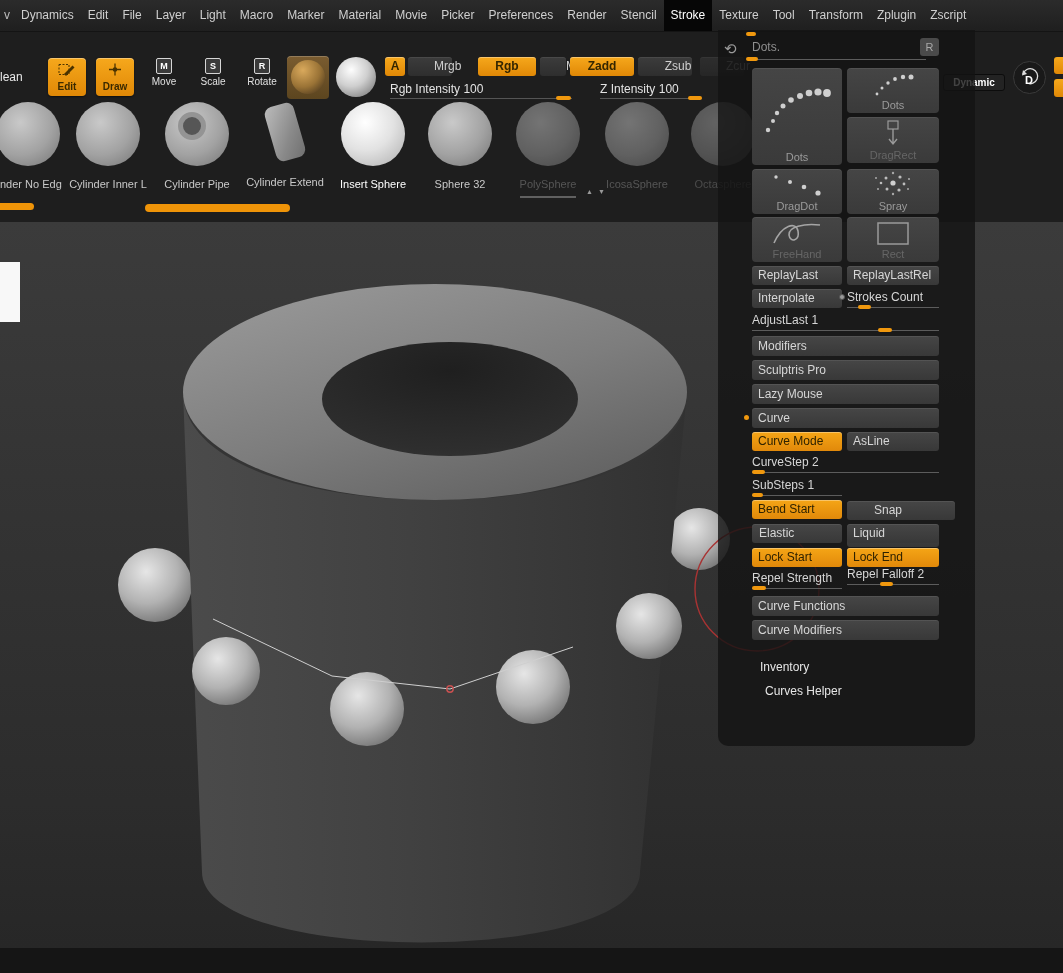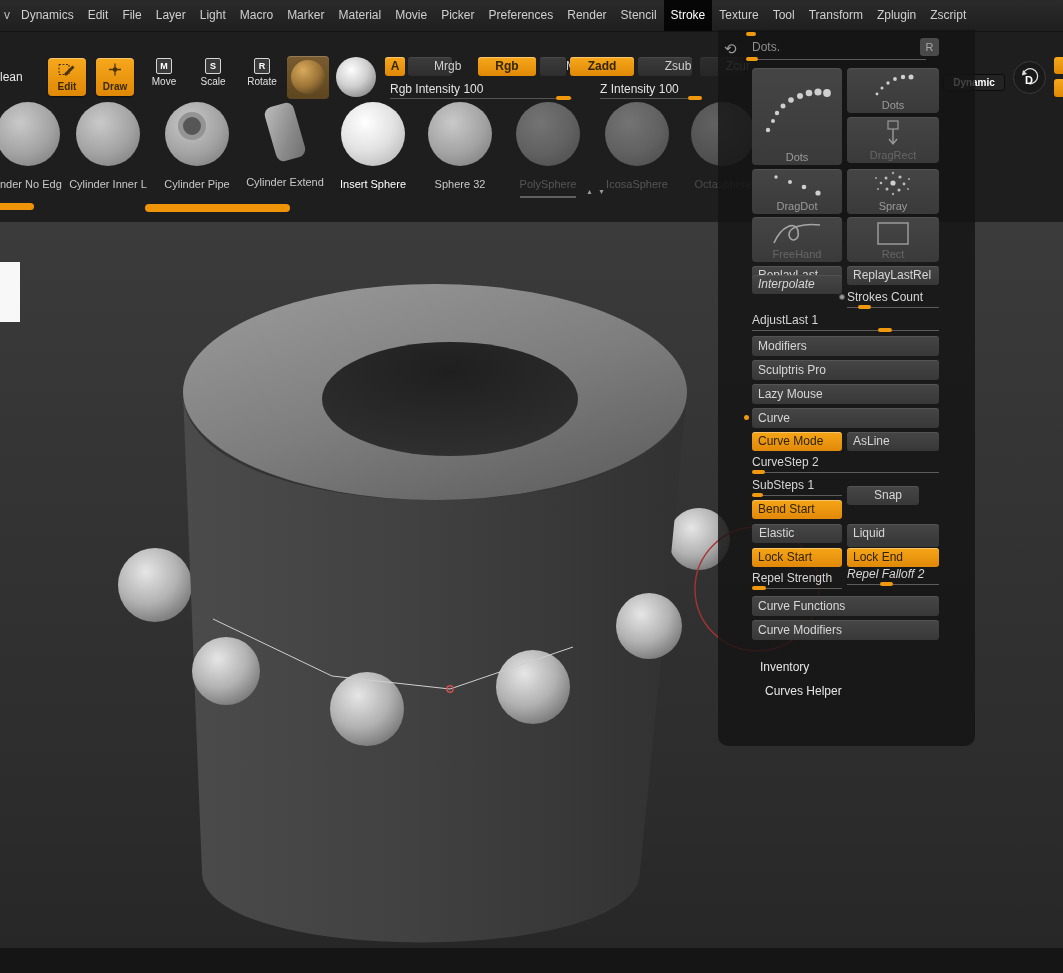--- a/index.html
+++ b/index.html
@@ -350,7 +350,7 @@
     <div class="pbtn" style="left:34px;top:236px;width:90px;">ReplayLast</div>
     <div class="pbtn" style="left:129px;top:236px;width:92px;">ReplayLastRel</div>
 
-    <div class="pbtn" style="left:34px;top:245px;width:90px;font-style:italic;">Interpolate</div>
+    <div class="pbtn" style="left:34px;top:259px;width:90px;">Interpolate</div>
     <div class="dotmark" style="left:121px;top:264px;width:6px;height:6px;background:#9a9a9a;border:1px solid #555;"></div>
     <div class="pslider" style="left:129px;top:260px;width:92px;height:18px;">
       <span>Strokes Count</span>

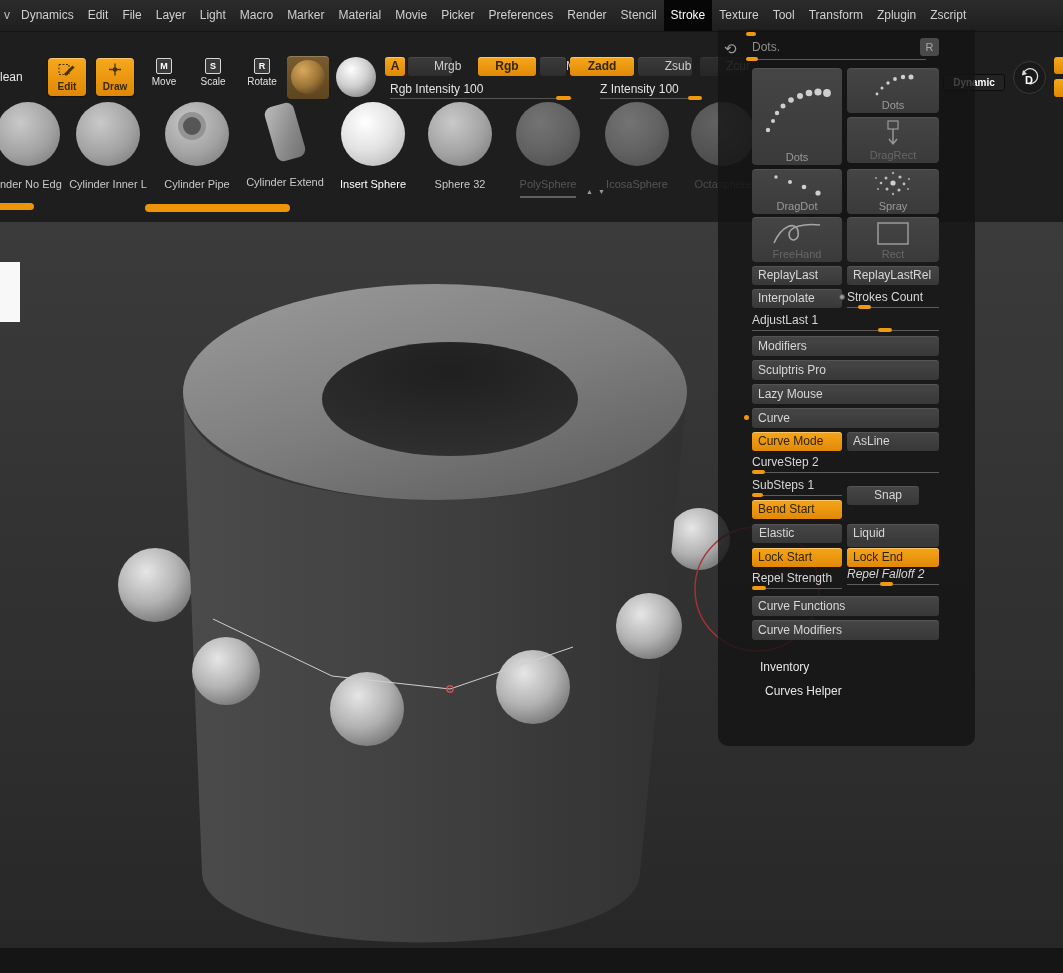--- a/index.html
+++ b/index.html
@@ -388,7 +388,7 @@
       <div class="ptrack" style="left:0;top:17px;width:90px;"></div>
       <div class="pthumb" style="left:0;top:15px;width:11px;"></div>
     </div>
-    <div class="pbtn" style="left:129px;top:456px;width:72px;padding-left:27px;">Snap</div>
+    <div class="pbtn" style="left:129px;top:471px;width:108px;padding-left:27px;">Snap</div>
 
     <div class="pbtn on" style="left:34px;top:470px;width:90px;">Bend Start</div>
     <div class="pbtn" style="left:129px;top:470px;width:92px;margin-top:28px;">Bend End</div>

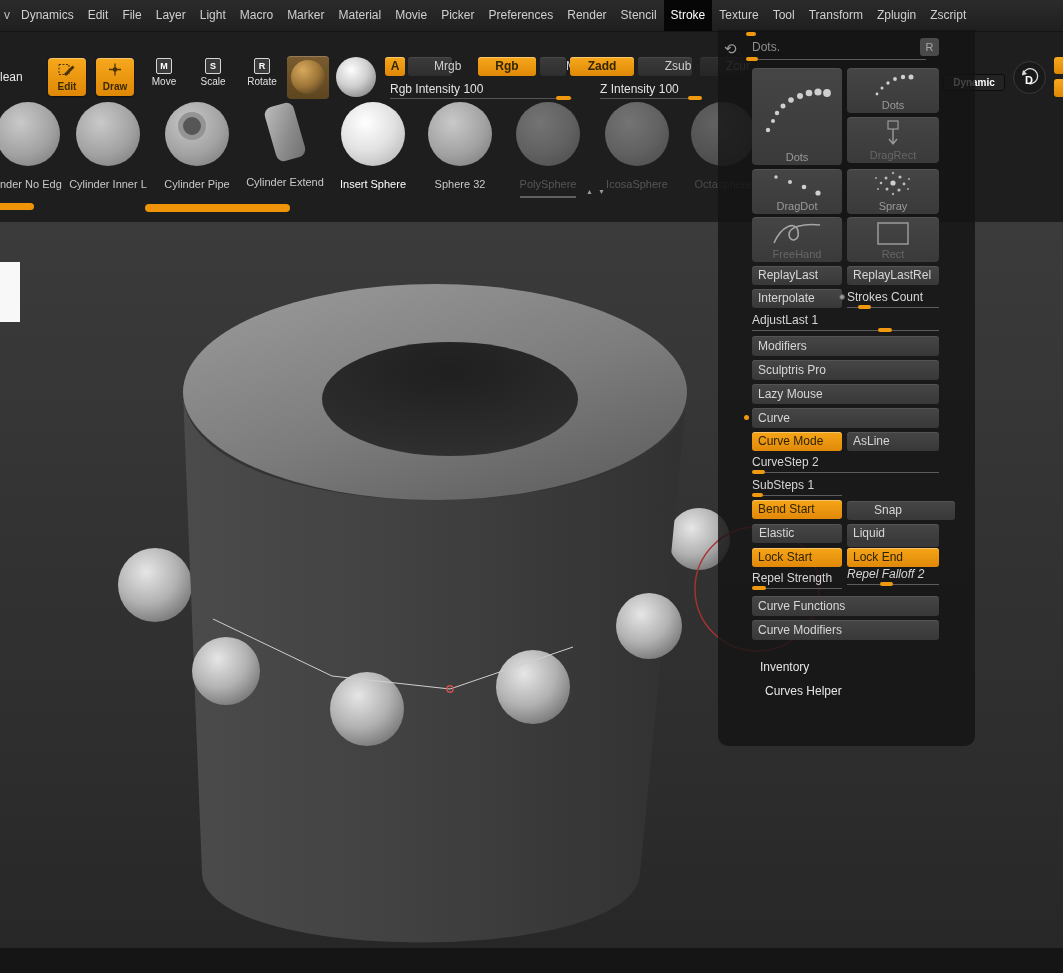--- a/index.html
+++ b/index.html
@@ -404,7 +404,7 @@
       <div class="ptrack" style="left:0;top:17px;width:90px;"></div>
       <div class="pthumb" style="left:0;top:15px;width:14px;"></div>
     </div>
-    <div class="pslider" style="left:129px;top:537px;width:92px;height:18px;font-style:italic;">
+    <div class="pslider" style="left:129px;top:537px;width:92px;height:18px;">
       <span>Repel Falloff</span>
       <span>2</span>
       <div class="ptrack" style="left:0;top:17px;width:92px;"></div>

